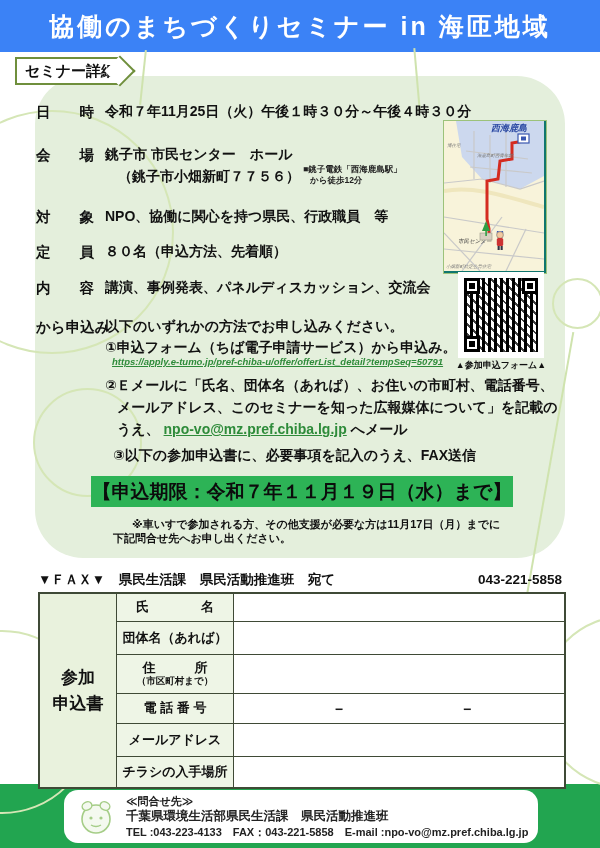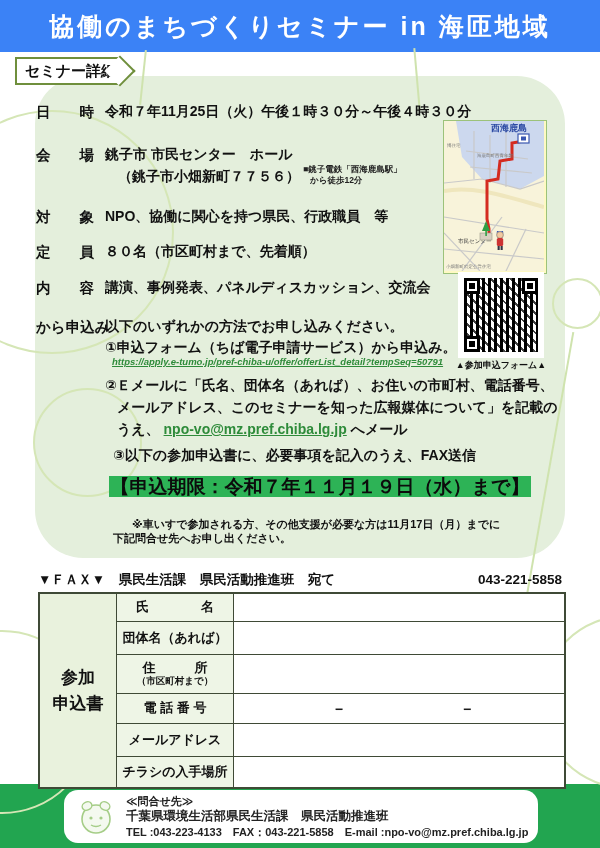--- a/index.html
+++ b/index.html
@@ -64,7 +64,7 @@
   
   .map{
     position:absolute;left:443px;top:120px;width:102px;height:152px;z-index:2;
-    border:1px solid #9cc27a;background:#fef9c3;
+    border:1px solid #9cc27a;background:#0f766e;font-style:italic;
   }
   
   .qr{

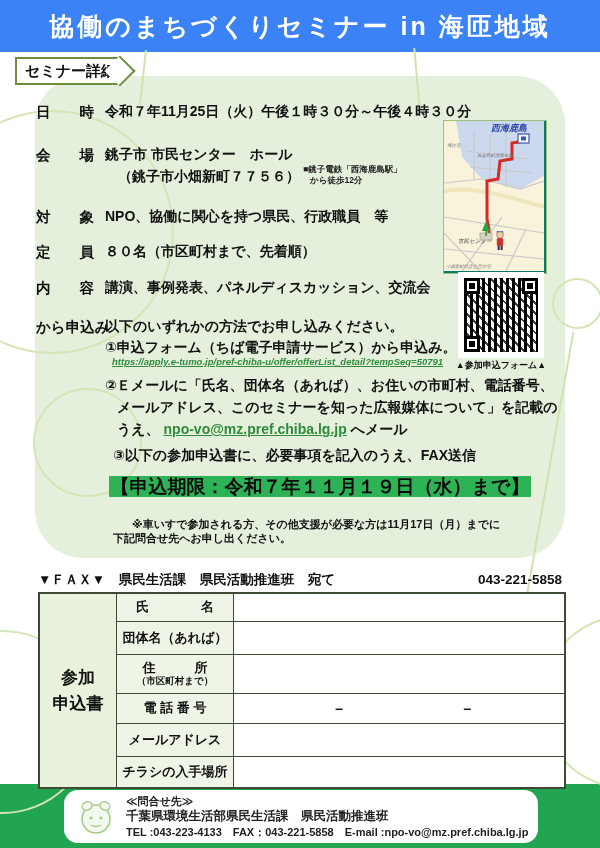--- a/index.html
+++ b/index.html
@@ -158,7 +158,7 @@
   <div class="row-value" style="left:105px;top:208px;">NPO、協働に関心を持つ県民、行政職員　等</div>
 
   <div class="row-label" style="left:36px;top:243px;">定　　員</div>
-  <div class="row-value" style="left:105px;top:243px;">８０名（市区町村まで、先着順）</div>
+  <div class="row-value" style="left:105px;top:243px;">８０名（申込方法、先着順）</div>
 
   <div class="row-label" style="left:36px;top:279px;">内　　容</div>
   <div class="row-value" style="left:105px;top:279px;">講演、事例発表、パネルディスカッション、交流会</div>

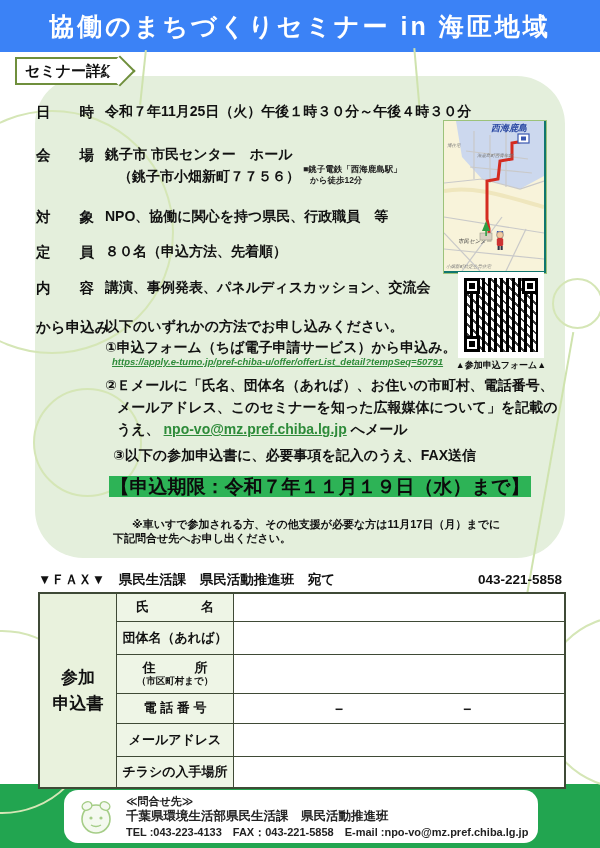--- a/index.html
+++ b/index.html
@@ -56,7 +56,7 @@
   }
   .apply-email{color:#2e8b3a;text-decoration:underline;}
   .deadline{
-    position:absolute;left:109px;top:476px;width:422px;height:21px;z-index:2;
+    position:absolute;left:91px;top:476px;width:422px;height:31px;z-index:2;
     background:#2db356;color:#0c0c0c;font-size:19px;font-weight:700;
     display:flex;align-items:center;justify-content:center;white-space:nowrap;
   }

